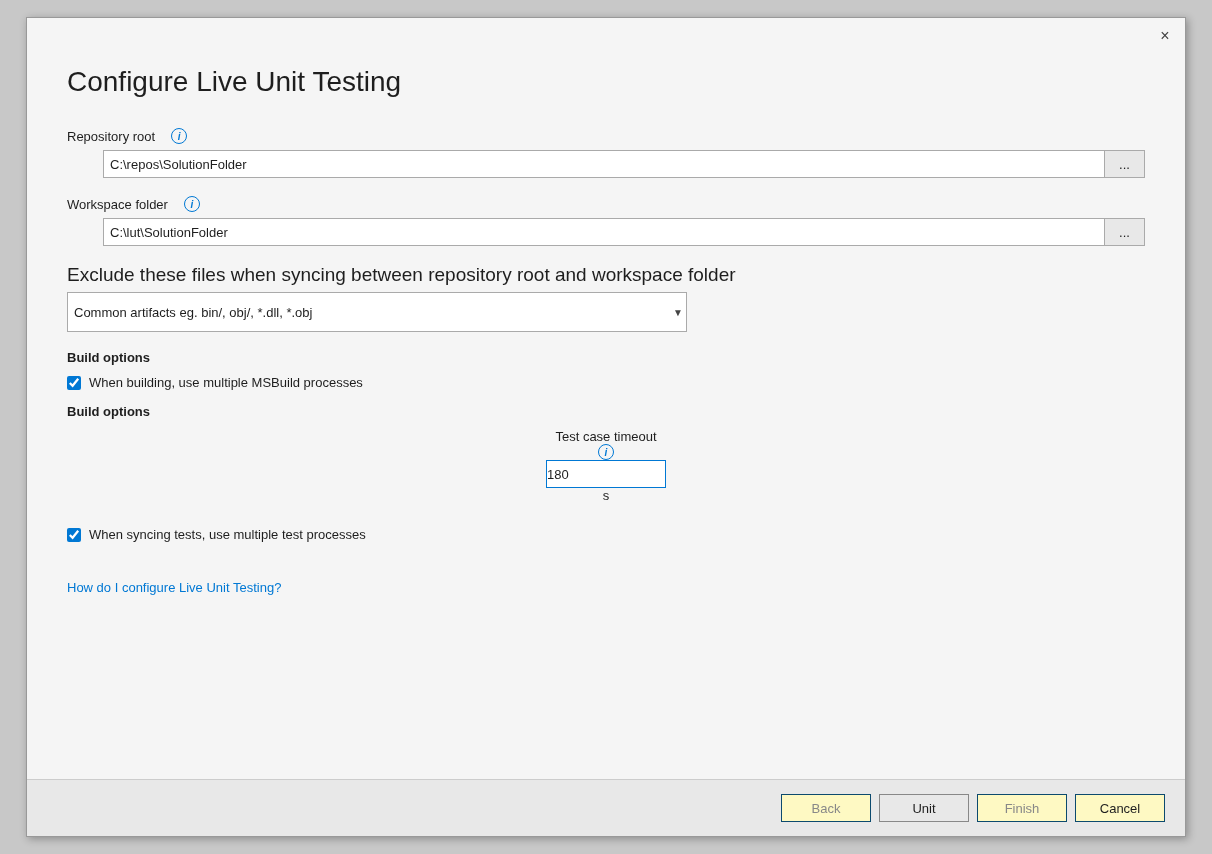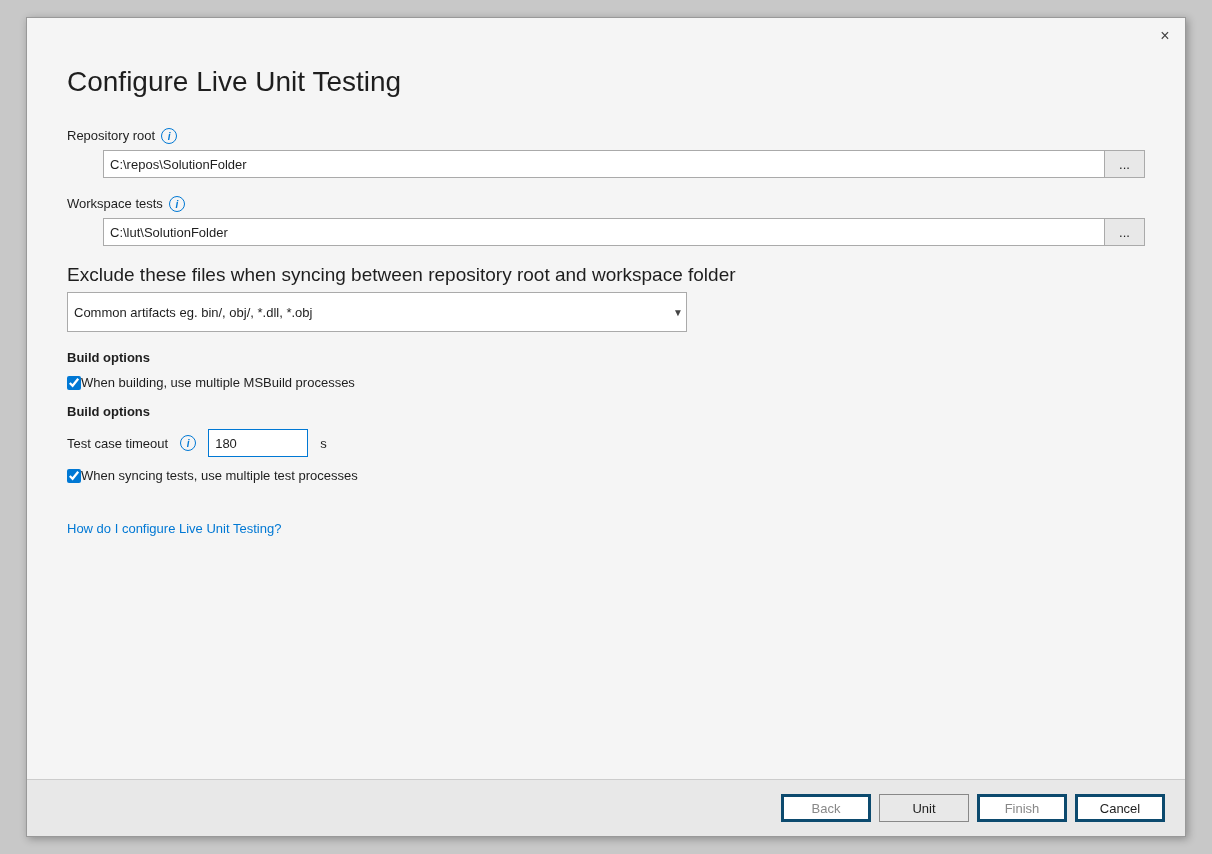--- a/index.html
+++ b/index.html
@@ -67,7 +67,8 @@
 
     .field-label {
       display: flex;
-      gap: 6px;
+      align-items: center;
+      gap: 16px;
       margin-bottom: 6px;
       font-size: 13px;
       color: #1e1e1e;

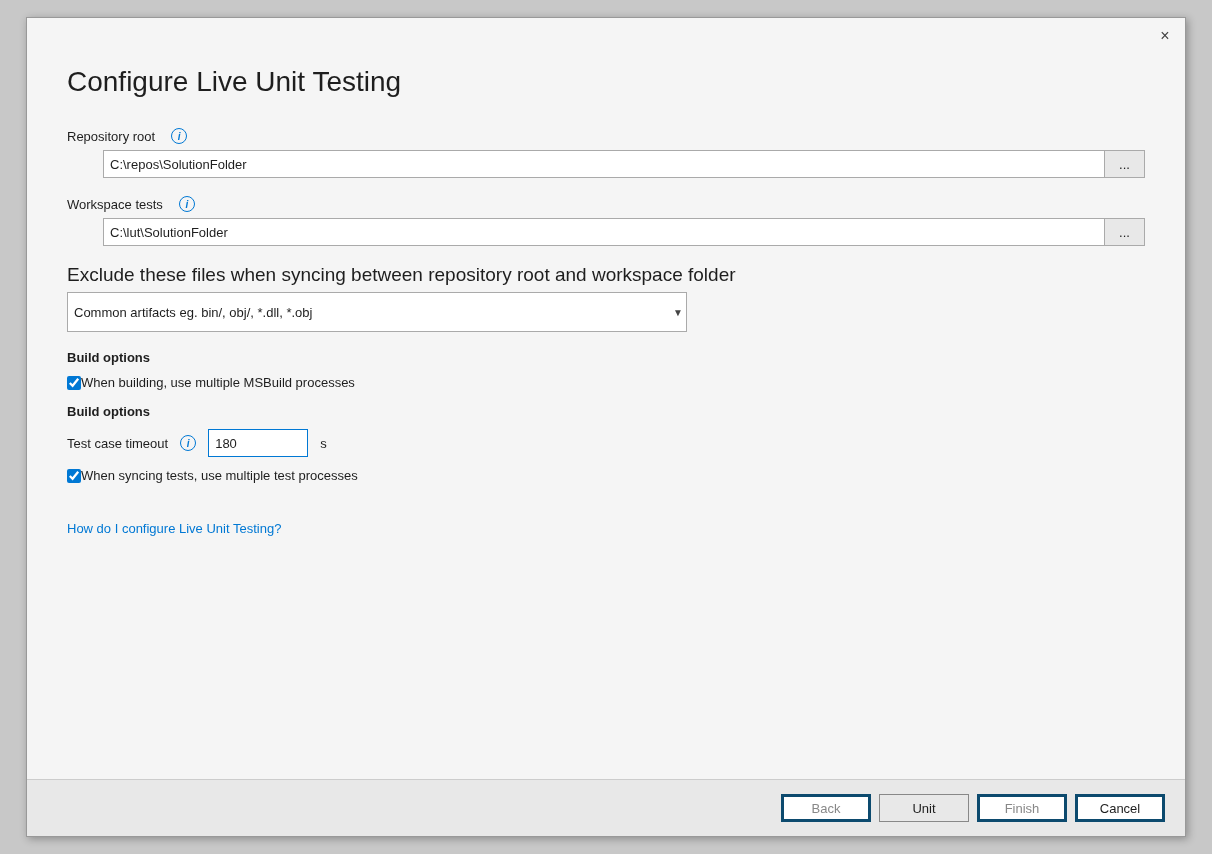--- a/index.html
+++ b/index.html
@@ -286,7 +286,7 @@
     
     <div class="field-group">
       <div class="field-label">
-        <span>Workspace tests</span>
+        <span>Workspace folder</span>
         <span class="info-icon">i</span>
       </div>
       <div class="input-row">

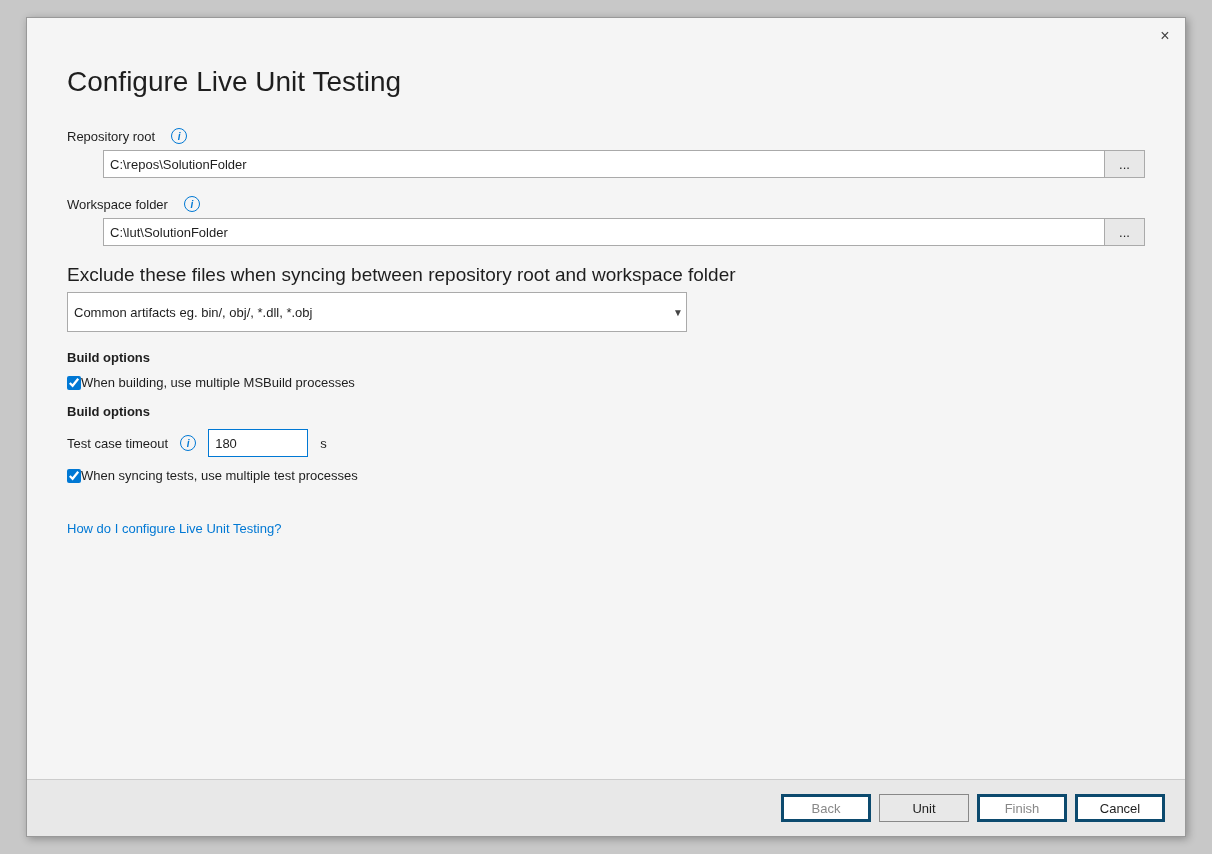--- a/index.html
+++ b/index.html
@@ -170,6 +170,7 @@
     .checkbox-row {
       display: flex;
       align-items: center;
+      gap: 8px;
       margin-bottom: 8px;
     }
 

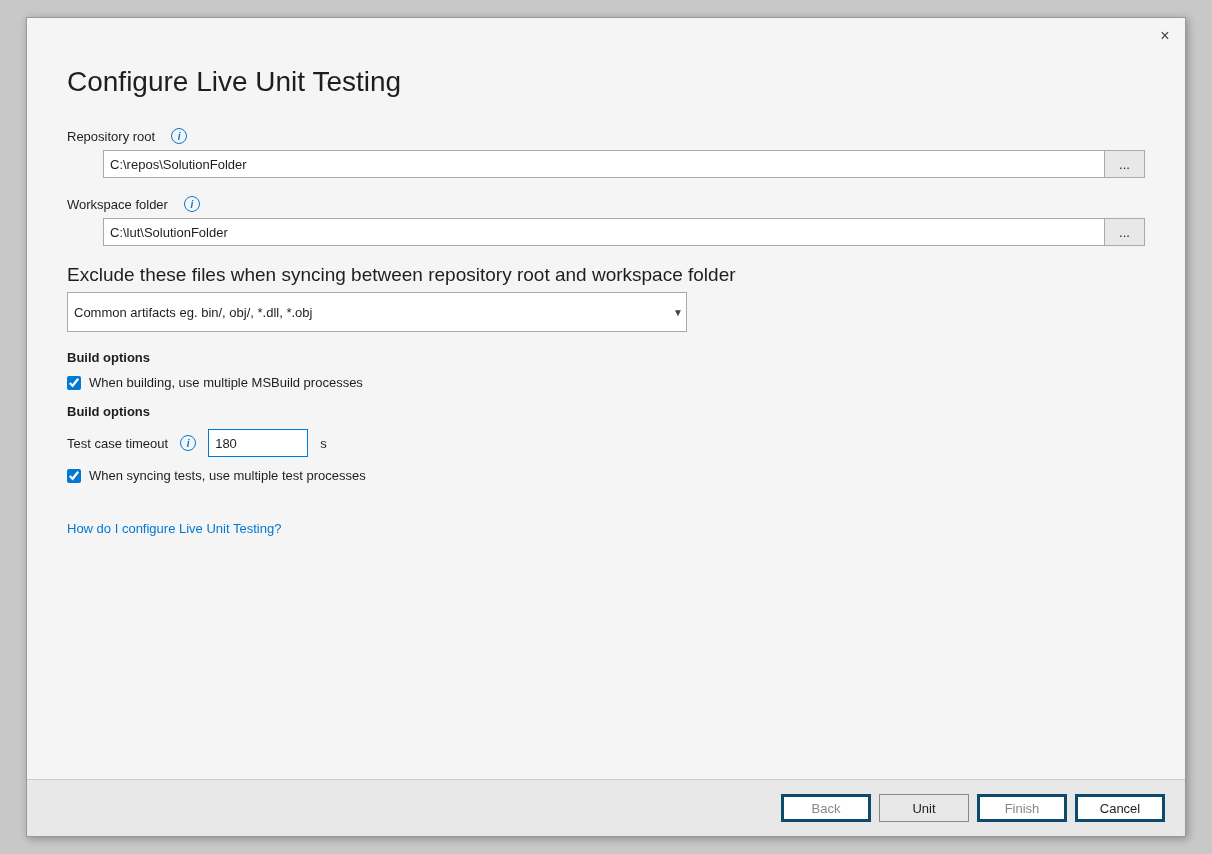--- a/index.html
+++ b/index.html
@@ -190,8 +190,9 @@
     .inline-field {
       display: flex;
       align-items: center;
-      gap: 12px;
-      margin-bottom: 11px;
+      gap: 0;
+      margin-bottom: 24px;
+      flex-direction: column;
     }
 
     .inline-label {

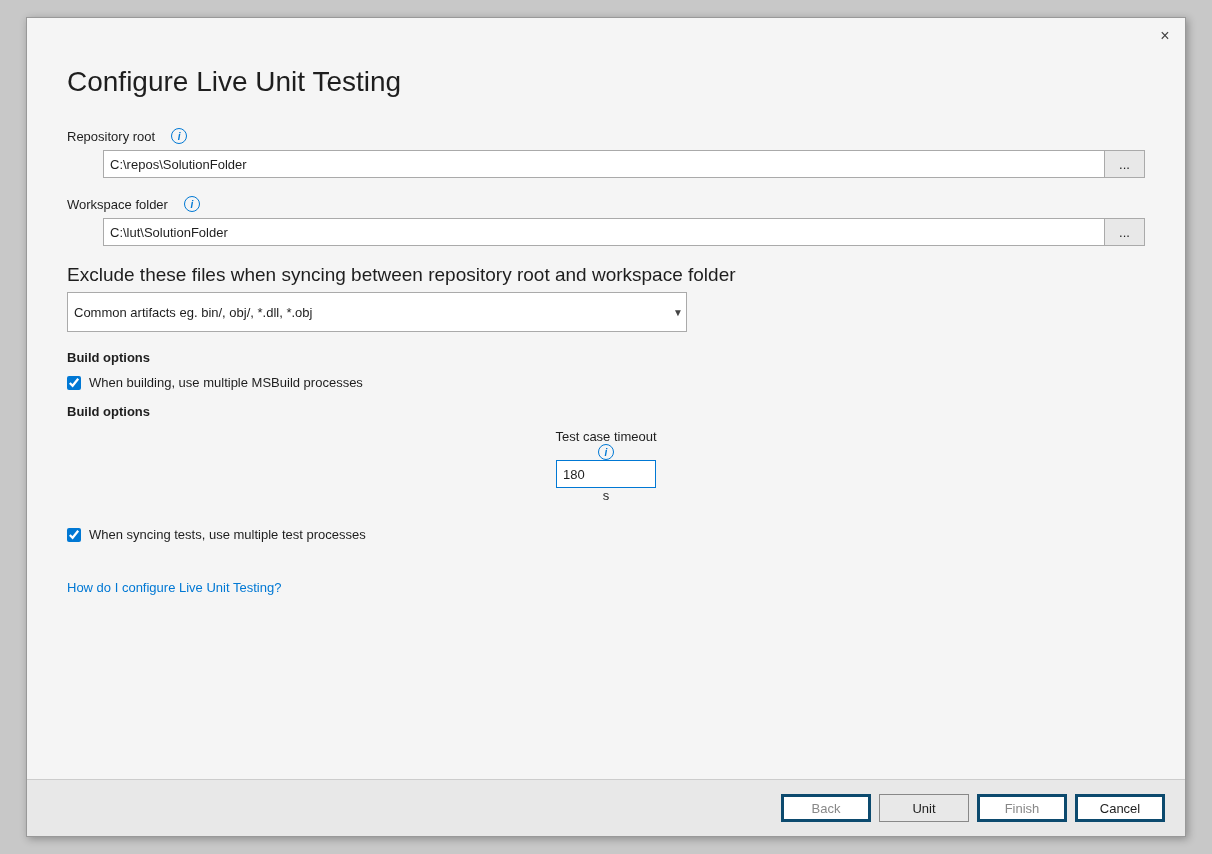--- a/index.html
+++ b/index.html
@@ -201,11 +201,11 @@
     }
 
     .number-input {
-      width: 100px;
+      width: 120px;
       height: 28px;
       border: 1px solid #0078d4;
       background: white;
-      padding: 0 6px;
+      padding: 0 0;
       font-size: 13px;
       font-family: 'Segoe UI', sans-serif;
       color: #1e1e1e;

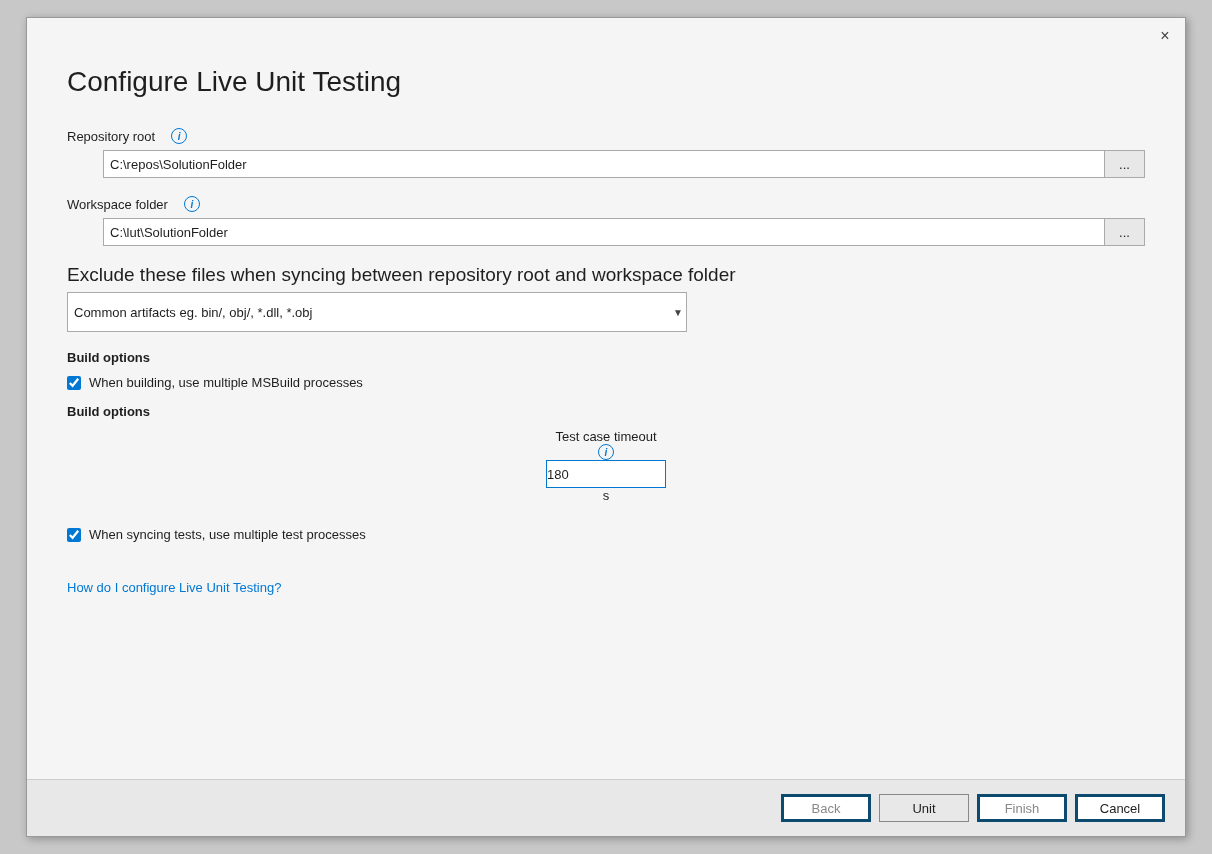--- a/index.html
+++ b/index.html
@@ -238,8 +238,8 @@
     .footer-btn {
       min-width: 90px;
       height: 28px;
-      border: 3px solid #0c4a6e;
-      background: #ffffff;
+      border: 1px solid #0c4a6e;
+      background: #fef9c3;
       padding: 0 16px;
       font-size: 13px;
       font-family: 'Segoe UI', sans-serif;

